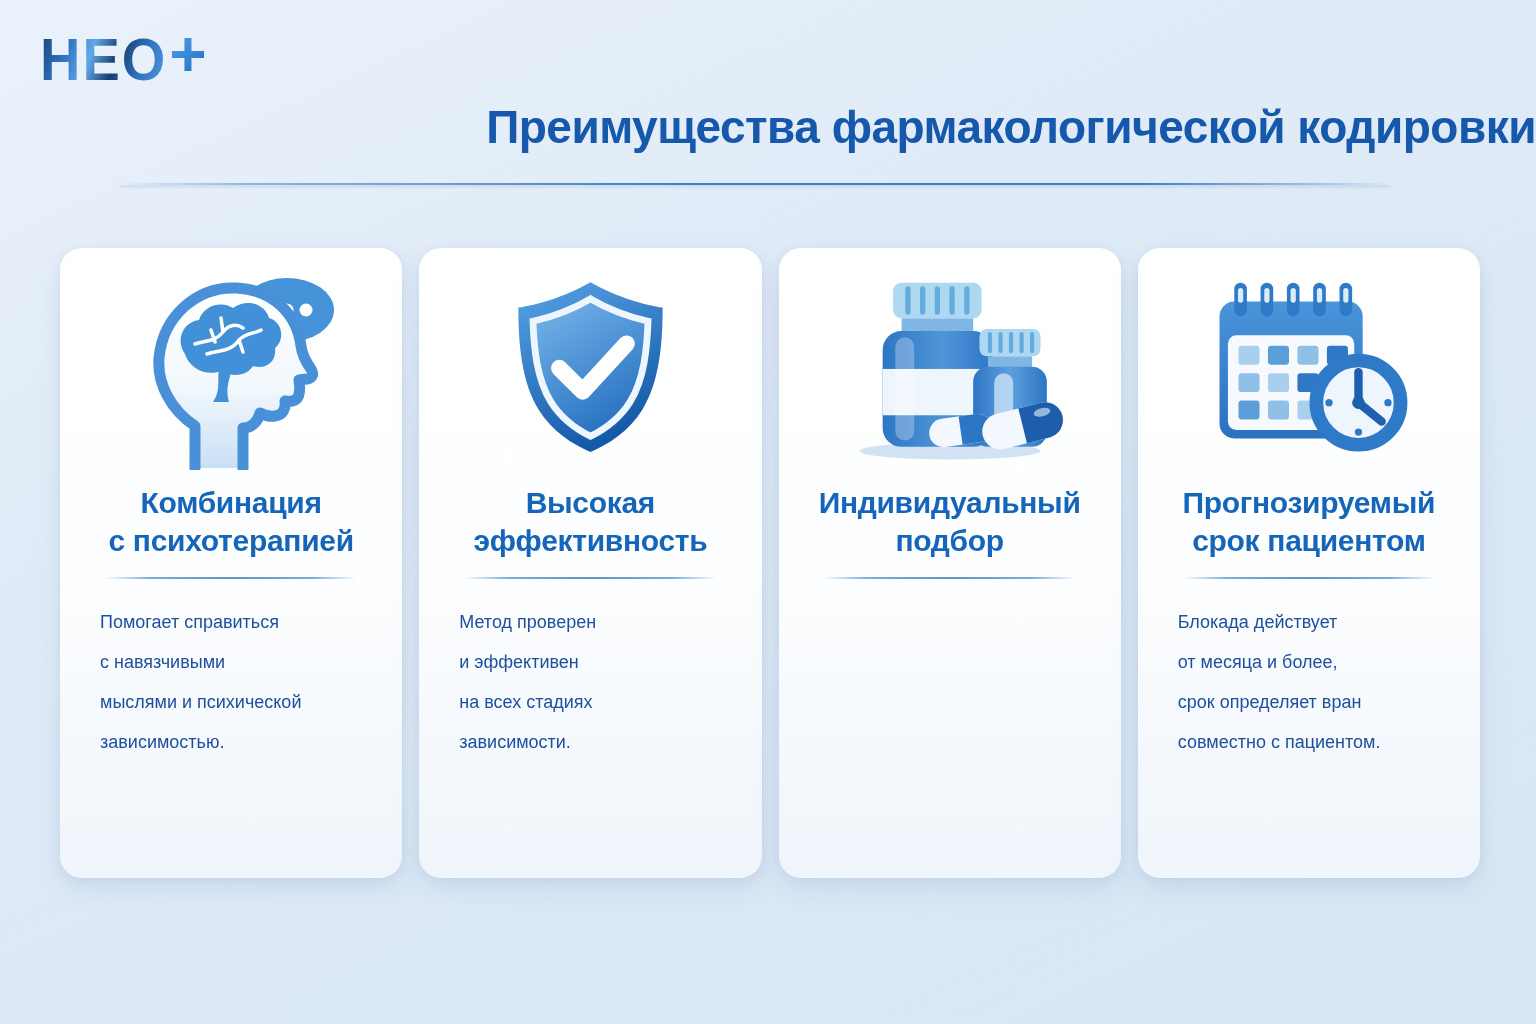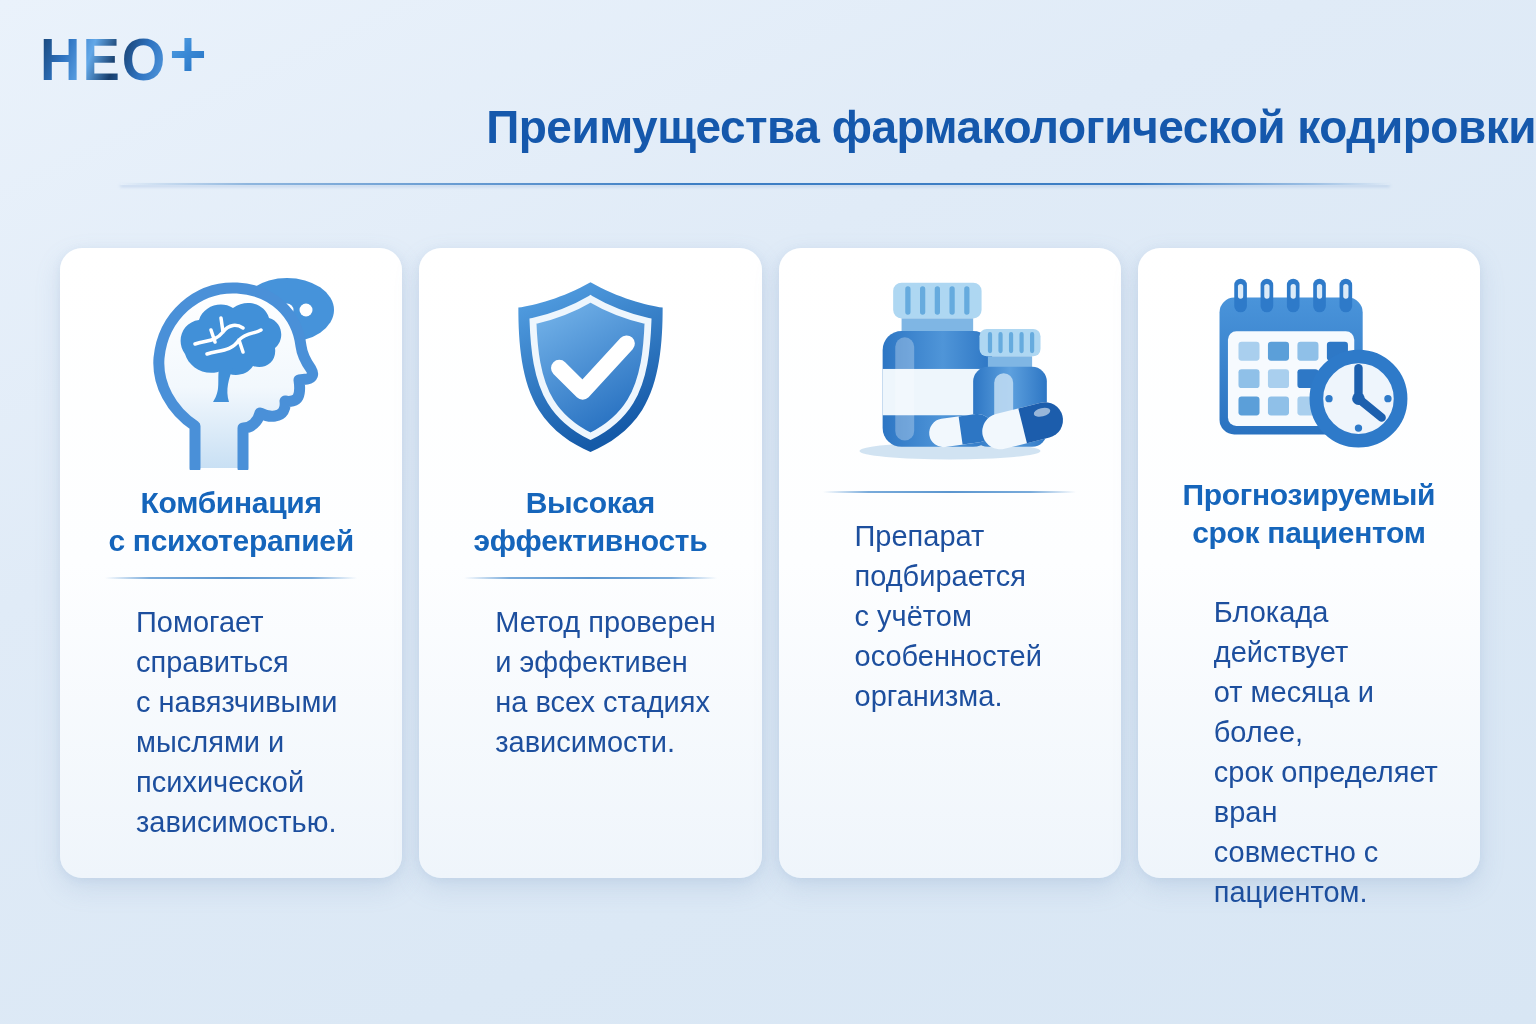--- a/index.html
+++ b/index.html
@@ -186,6 +186,8 @@
         </g>
       </svg>
     </div>
+    <h2 class="card-title">Индивидуальный
+подбор</h2>
     <div class="card-divider"></div>
     <p class="card-body">Препарат подбирается
 с учётом

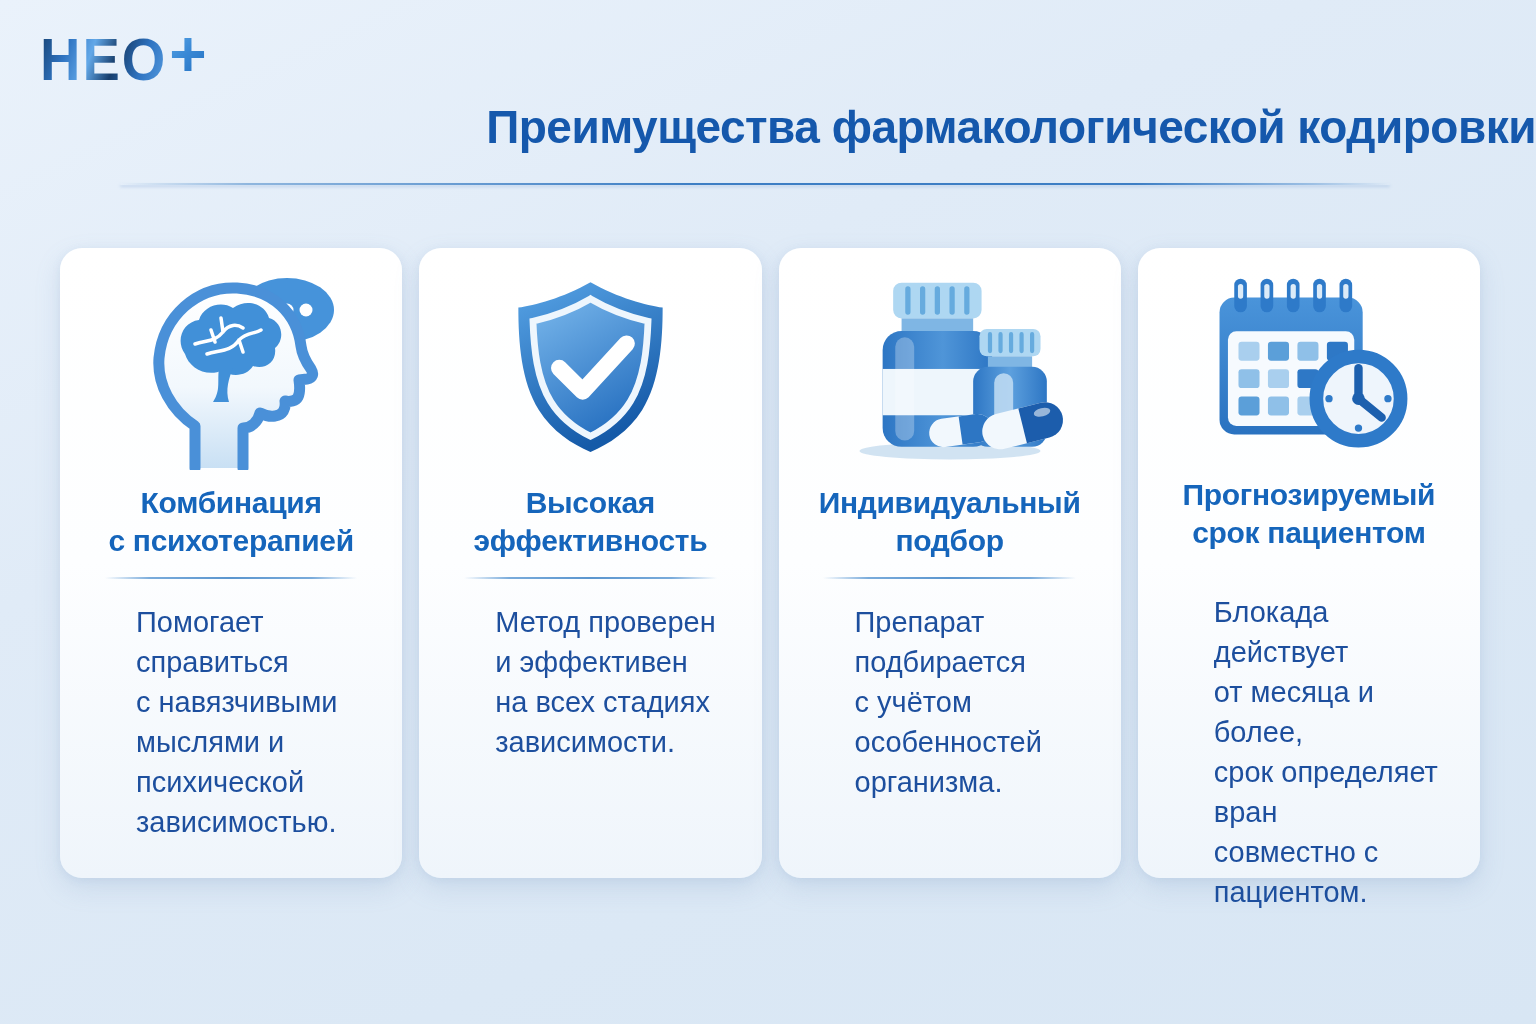--- a/index.html
+++ b/index.html
@@ -59,9 +59,8 @@
   }
   .card-body {
     margin-top:23px; align-self:flex-start;
-    font-size:29px; line-height:40px; color:#1d4f9e; white-space:pre-line;
+    font-size:18px; line-height:40px; color:#1d4f9e; white-space:pre-line;
     padding-left:6px;
-    margin-left:36px;
   }
 </style>
 </head>

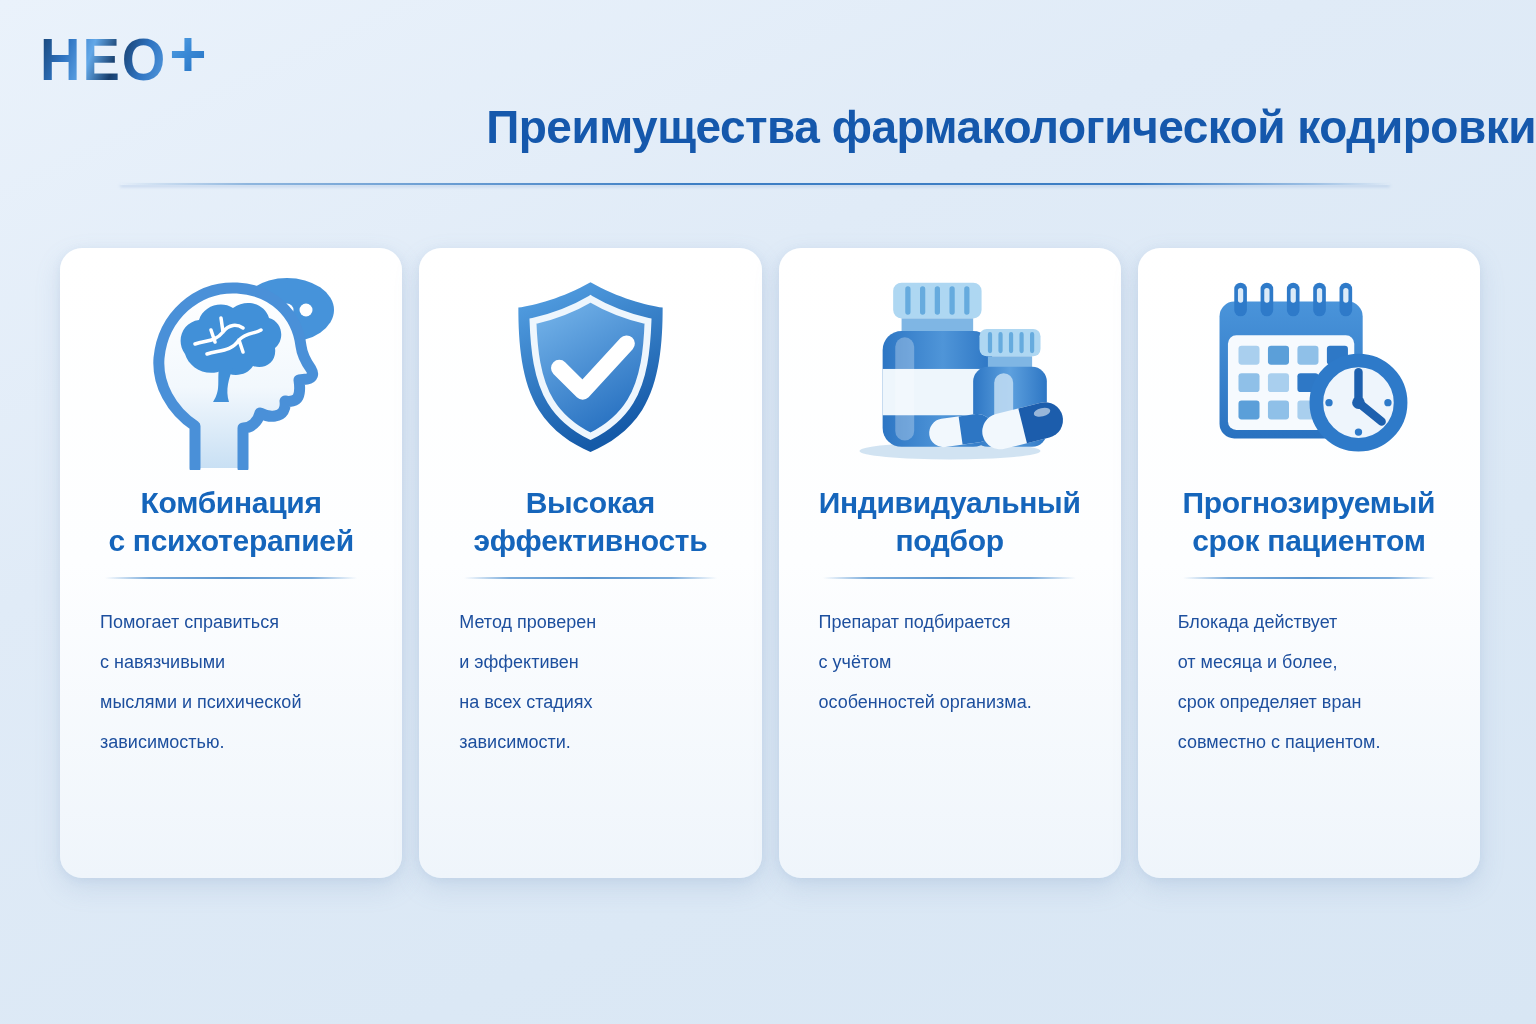--- a/index.html
+++ b/index.html
@@ -188,9 +188,6 @@
     <h2 class="card-title">Индивидуальный
 подбор</h2>
     <div class="card-divider"></div>
-    <p class="card-body">Препарат подбирается
-с учётом
-особенностей организма.</p>
   </section>
 
   <section class="card">

